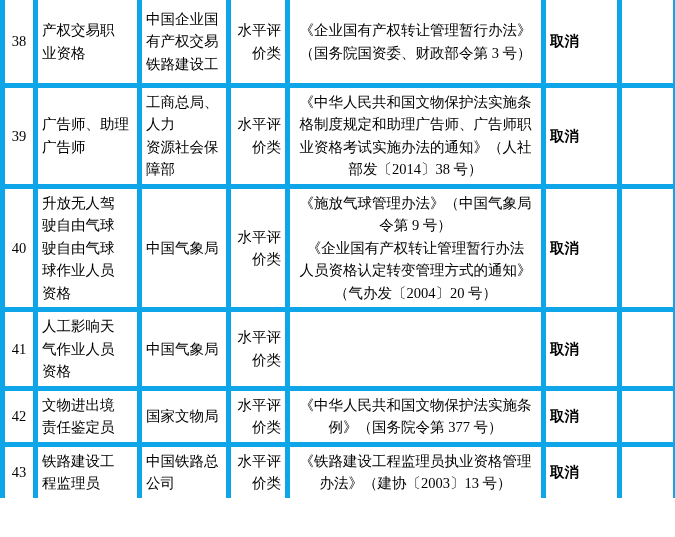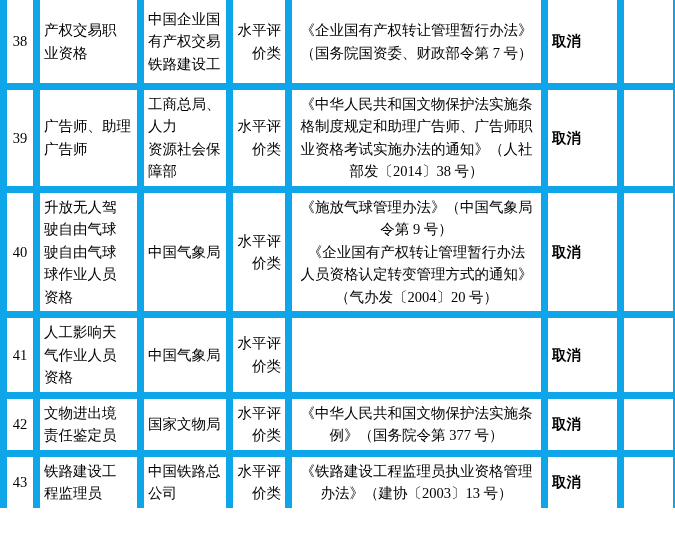--- a/index.html
+++ b/index.html
@@ -122,7 +122,7 @@
         </td>
         <td class="cell-basis">
           <span class="line">《企业国有产权转让管理暂行办法》</span>
-          <span class="line">（国务院国资委、财政部令第 7 号）</span>
+          <span class="line">（国务院国资委、财政部令第 3 号）</span>
         </td>
         <td class="cell-act">
           <span>取消</span>

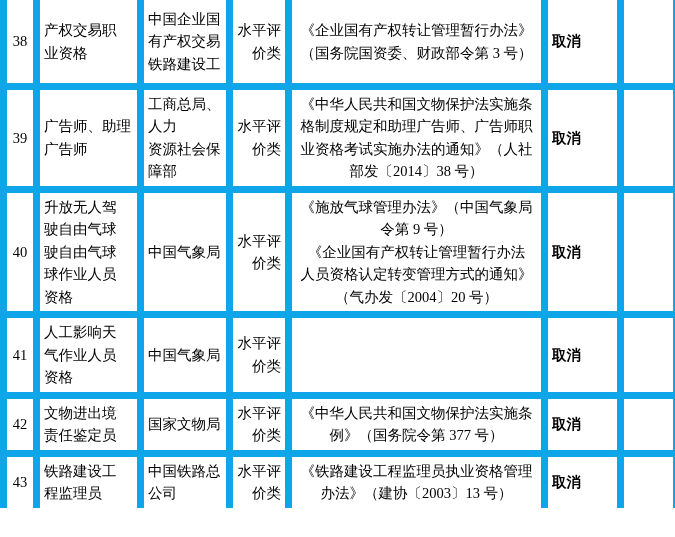--- a/index.html
+++ b/index.html
@@ -26,7 +26,7 @@
     padding: 0;
   }
   table.reg-table td {
-    border: 7px solid #0ea5e9;
+    border: 5px solid #0ea5e9;
     vertical-align: middle;
     padding: 3px 4px;
     font-size: 14.5px;

